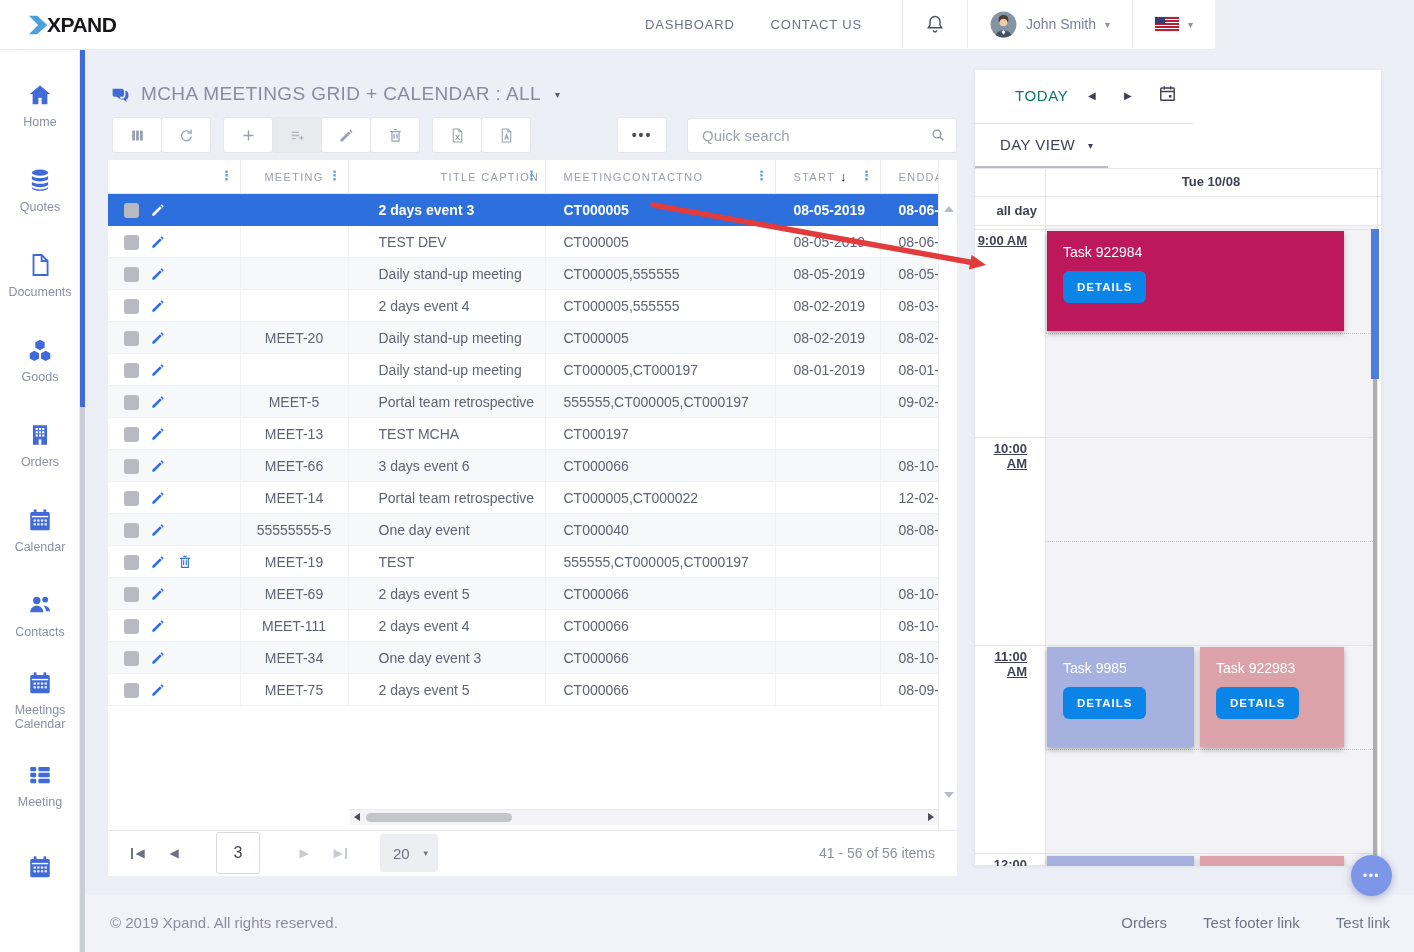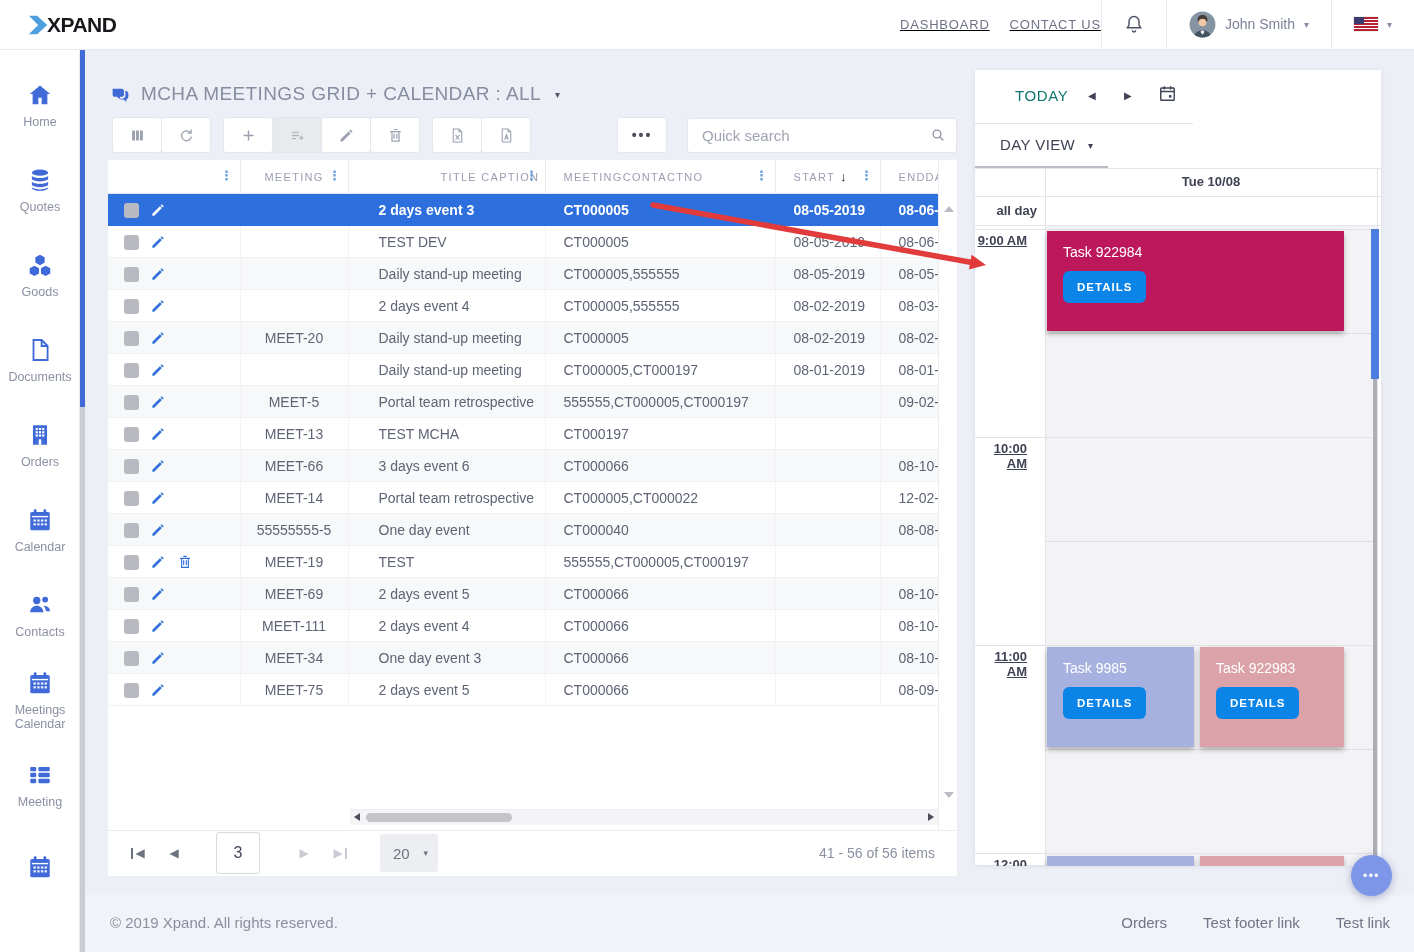--- a/index.html
+++ b/index.html
@@ -7,7 +7,7 @@
   .app{position:relative;width:1414px;height:952px;overflow:hidden;}
 
   
-  .topbar{position:absolute;left:0;top:0;width:1414px;height:49px;background:#fff;border-bottom:1px solid #e9e9f0;z-index:30;display:flex;align-items:center;}
+  .topbar{position:absolute;left:0;top:0;width:1215px;height:49px;background:#fff;border-bottom:1px solid #e9e9f0;z-index:30;display:flex;align-items:center;}
   .logo{display:flex;align-items:center;margin-left:28px;cursor:pointer;}
   .logo-mark{width:22px;height:22px;margin-right:-3px;}
   .logo-mark svg{width:100%;height:100%;}

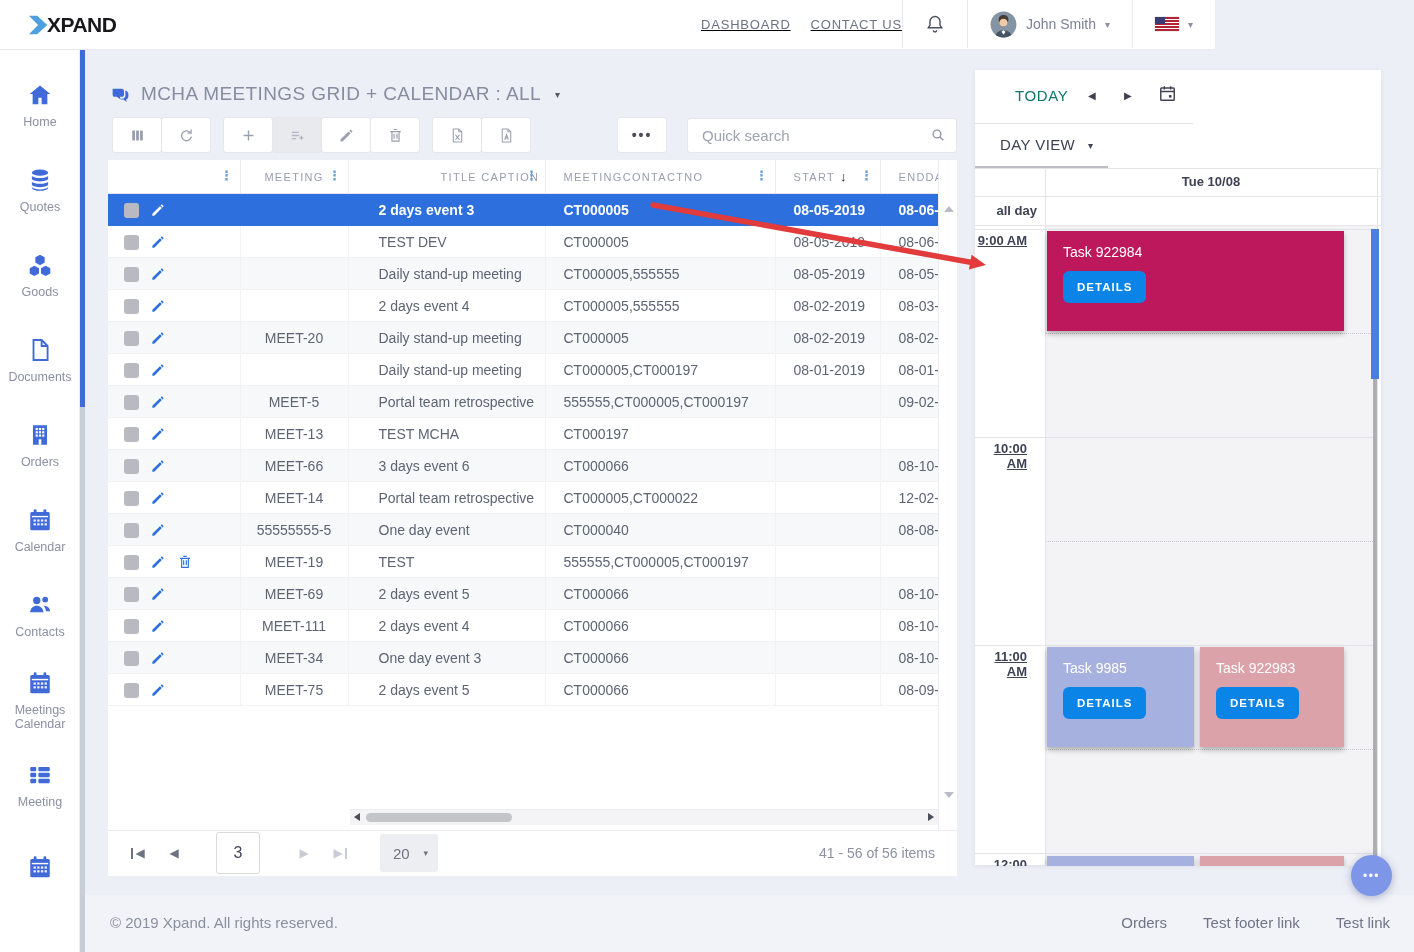--- a/index.html
+++ b/index.html
@@ -13,7 +13,7 @@
   .logo-mark svg{width:100%;height:100%;}
   .logo-text{font-size:21px;font-weight:900;color:#17171c;letter-spacing:-0.5px;}
   .top-right{position:absolute;right:0;top:0;height:48px;display:flex;align-items:center;}
-  .top-nav{display:flex;gap:20px;text-decoration:underline;}
+  .top-nav{display:flex;gap:36px;margin-right:40px;}
   .top-nav a{font-size:13px;color:#6d7288;letter-spacing:0.8px;text-decoration:none;cursor:pointer;}
   .top-sep{width:1px;height:48px;background:#eaeaf1;}
   .bell-wrap{width:64px;display:flex;justify-content:center;align-items:center;cursor:pointer;}

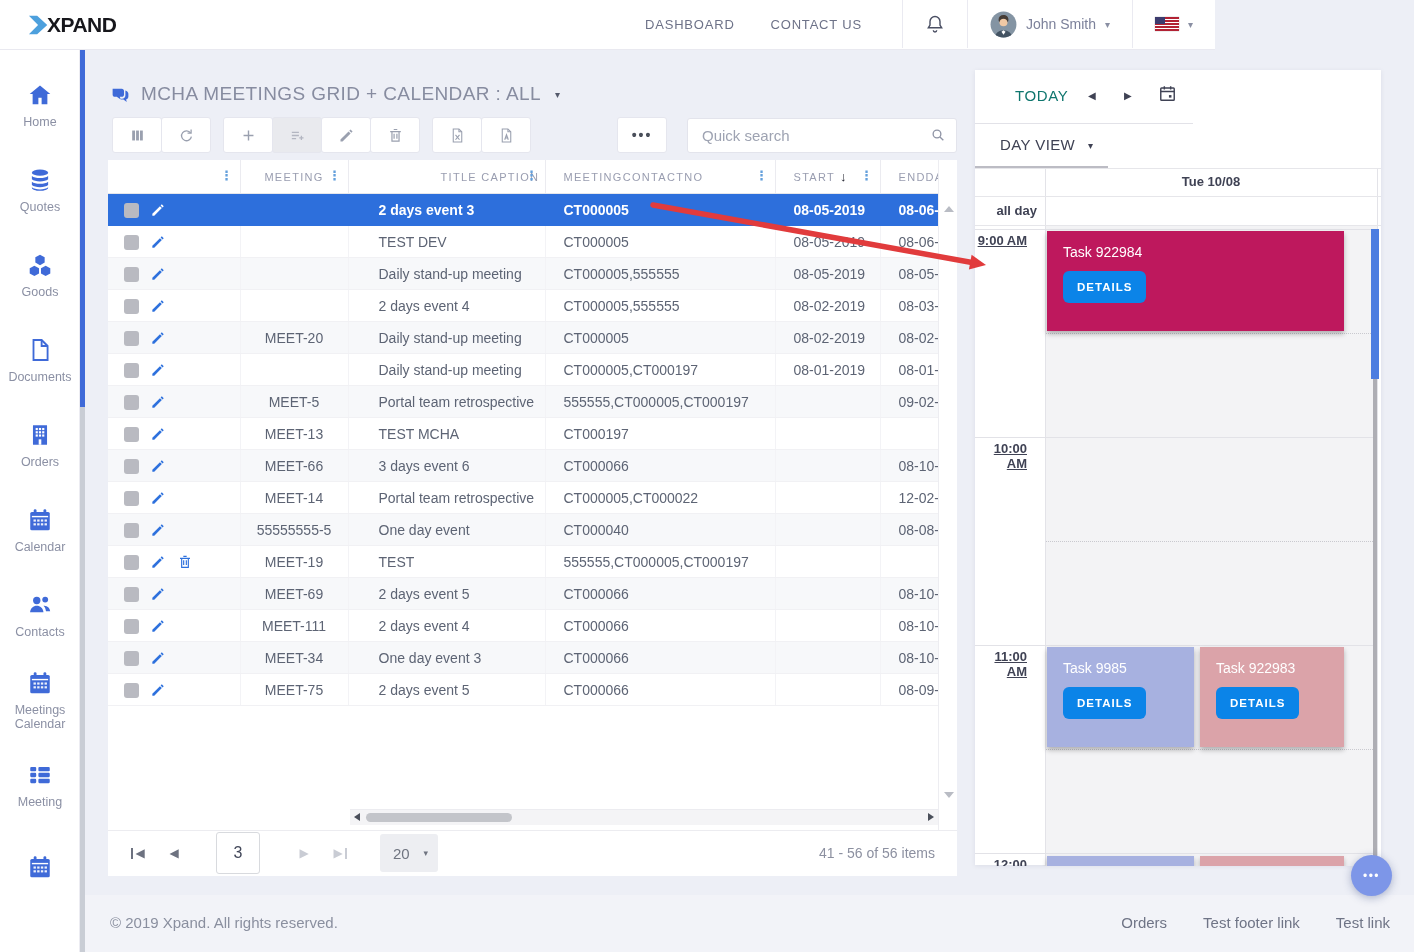--- a/index.html
+++ b/index.html
@@ -224,19 +224,19 @@
     <span class="side-label">Quotes</span>
   </div>
       <div class="side-item">
+    <span class="side-icon"><svg viewBox="0 0 24 24" fill="none" stroke="currentColor" stroke-width="1.7">
+            <path d="M6 2.8h7.5L19 8.3v12.9H6z"></path>
+            <path d="M13.5 2.8v5.5H19"></path>
+          </svg></span>
+    <span class="side-label">Documents</span>
+  </div>
+      <div class="side-item">
     <span class="side-icon"><svg viewBox="0 0 24 24" fill="currentColor">
             <path d="M12 2.5l4.3 2.4v4.9L12 12.2 7.7 9.8V4.9z"></path>
             <path d="M6.8 12.6l4.3 2.4v4.9l-4.3 2.3-4.3-2.4v-4.9z"></path>
             <path d="M17.2 12.6l4.3 2.4v4.9l-4.3 2.3-4.3-2.4v-4.9z"></path>
           </svg></span>
     <span class="side-label">Goods</span>
-  </div>
-      <div class="side-item">
-    <span class="side-icon"><svg viewBox="0 0 24 24" fill="none" stroke="currentColor" stroke-width="1.7">
-            <path d="M6 2.8h7.5L19 8.3v12.9H6z"></path>
-            <path d="M13.5 2.8v5.5H19"></path>
-          </svg></span>
-    <span class="side-label">Documents</span>
   </div>
       <div class="side-item">
     <span class="side-icon"><svg viewBox="0 0 24 24" fill="currentColor">

